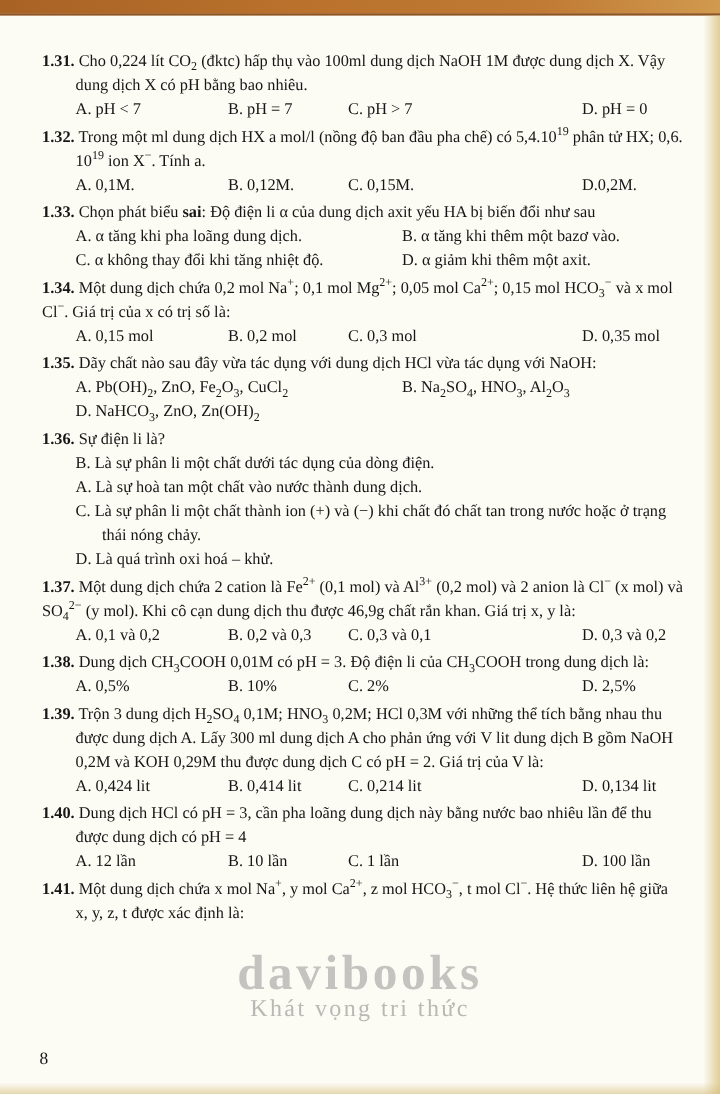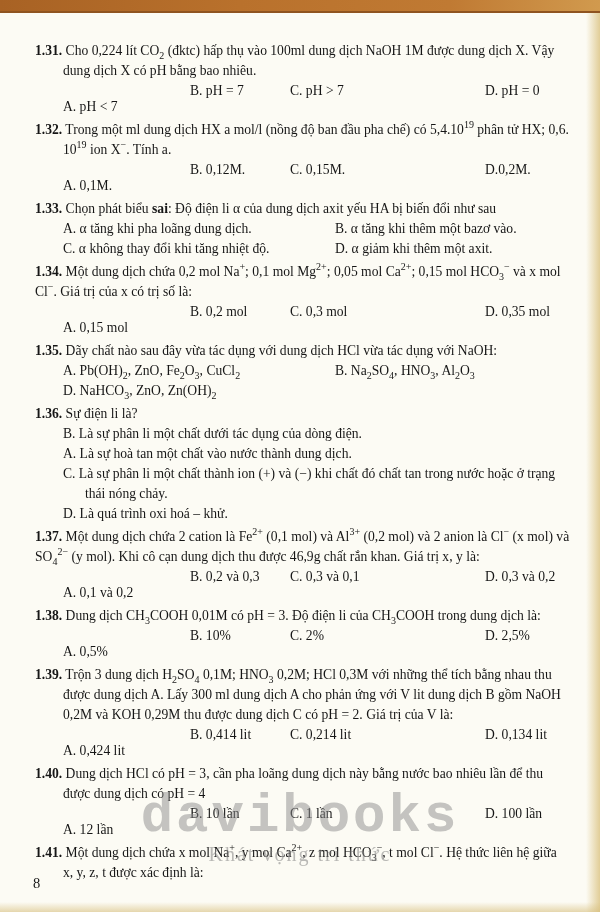--- a/index.html
+++ b/index.html
@@ -36,7 +36,7 @@
   sub, sup { font-size:10px; line-height:0; }
   .opts { padding-left:28px; }
   .row4 { display:flex; }
-  .row4 .o1 { width:127px; flex:none;margin-top:16px; }
+  .row4 .o1 { width:127px; flex:none; }
   .row4 .o2 { width:100px; flex:none; }
   .row4 .o3 { width:155px; flex:none; }
   .row4 .o4 { flex:1;margin-left:40px; }

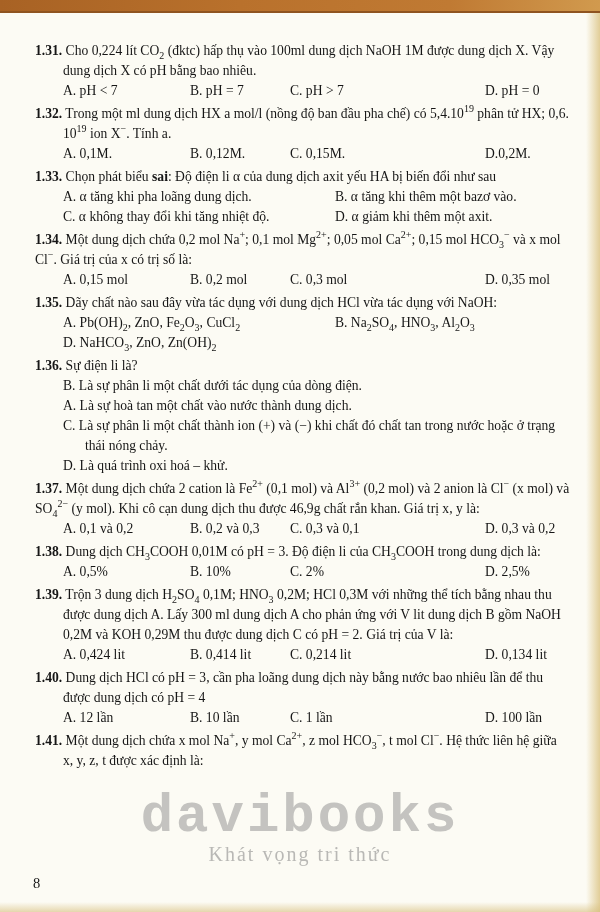--- a/index.html
+++ b/index.html
@@ -48,8 +48,8 @@
     position:absolute; left:0; right:0; top:786px; text-align:center;
     color:rgba(140,140,140,0.5); pointer-events:none; z-index:5;
   }
-  .wm1 { font-size:54px; letter-spacing:3px; font-weight:bold;
-         font-family:Liberation Mono, monospace; }
+  .wm1 { font-size:41px; letter-spacing:3px; font-weight:bold;
+         font-family:Liberation Serif, serif; }
   .wm2 { font-size:20px; margin-top:-4px; letter-spacing:2px;
          color:rgba(130,130,130,0.55); }
   .pagenum { position:absolute; left:33px; bottom:20px; font-size:14.5px; }

